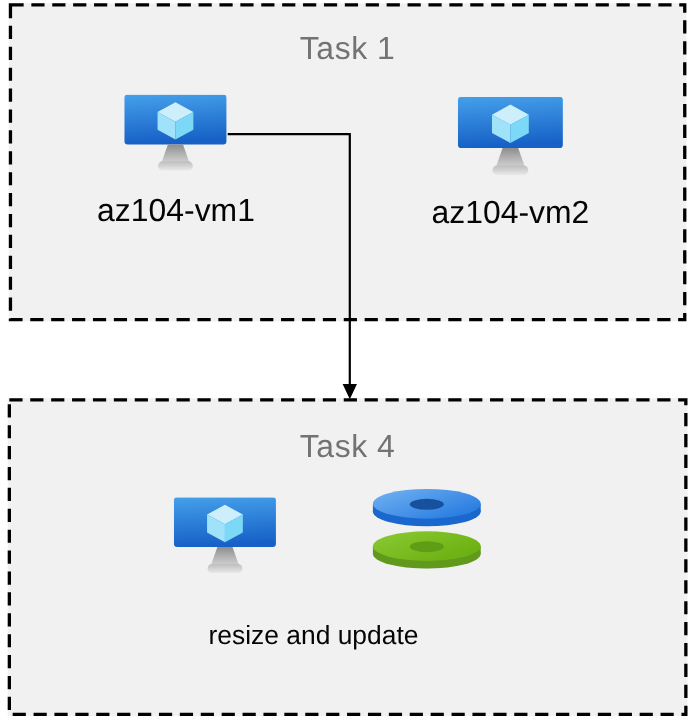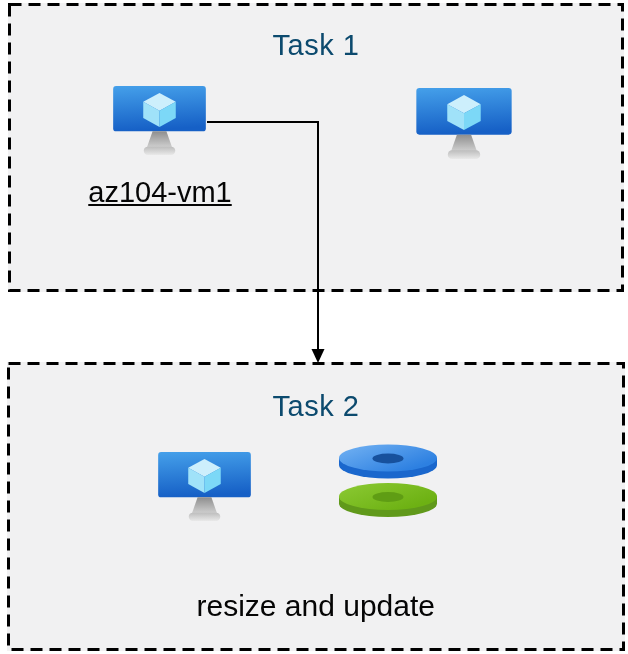--- a/index.html
+++ b/index.html
@@ -25,7 +25,7 @@
     text-align: center;
     font-size: 29px;
     line-height: 36px;
-    color: #0c4a6e;
+    color: #737373;
     letter-spacing: 0.5px;
   }
   .icon-abs { position: absolute; }

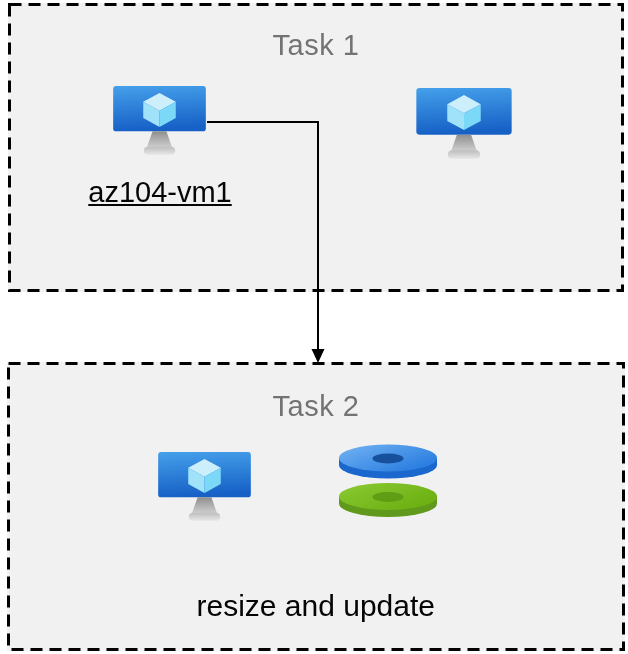--- a/index.html
+++ b/index.html
@@ -37,7 +37,7 @@
     line-height: 44px;
     color: #050505;
   }
-  .label-vm1 { left: 60px;  top: 170px; text-decoration: underline; }
+  .label-vm1 { left: 60px;  top: 170px; }
   .label-vm2 { left: 364px; top: 172px; }
   .caption {
     position: absolute;

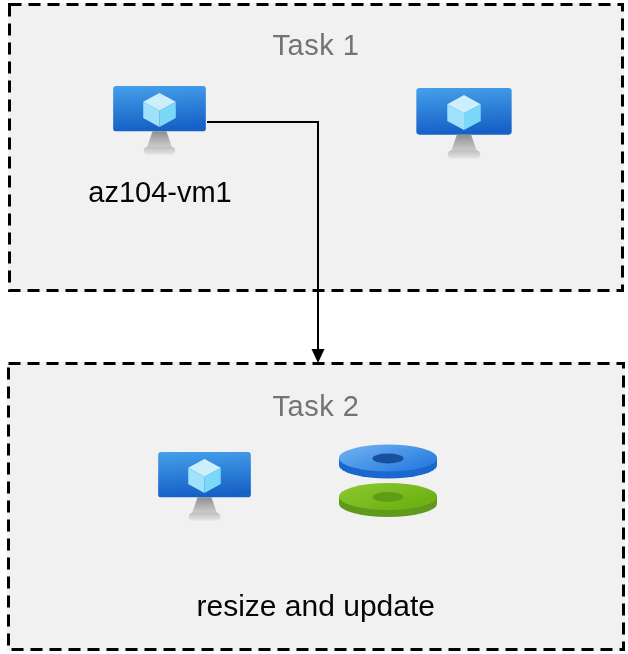--- a/index.html
+++ b/index.html
@@ -122,6 +122,7 @@
     <use href="#sym-vm"></use>
   </svg>
   <div class="vm-label label-vm2">
+    <div>az104-vm2</div>
   </div>
 
   <div class="box box-task2">

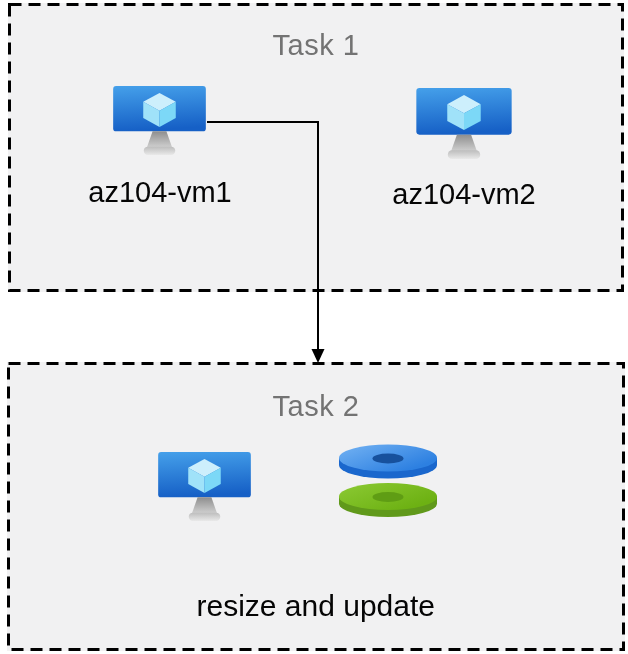--- a/index.html
+++ b/index.html
@@ -126,7 +126,7 @@
   </div>
 
   <div class="box box-task2">
-    <div class="box-title" style="top:26px;">Task 2</div>
+    <div class="box-title" style="top:26px;">Task 4</div>
   </div>
 
   <svg class="icon-abs" style="left:157px; top:452px;" width="95" height="70" viewBox="0 0 96 71">

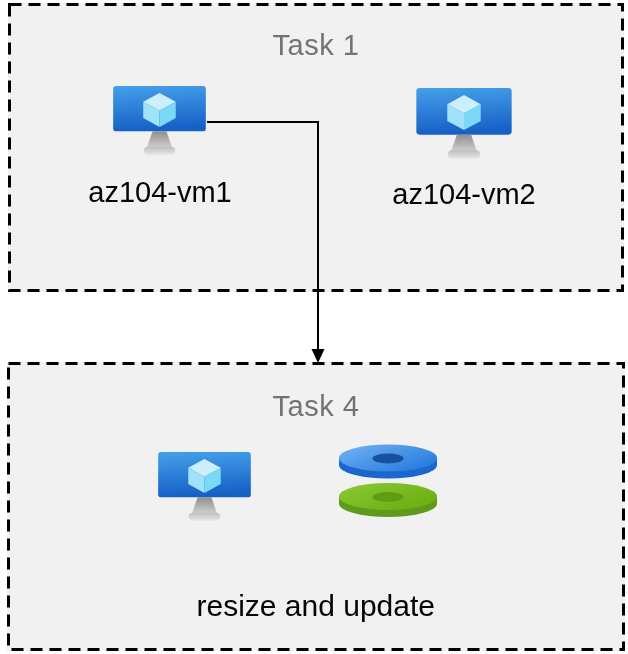--- a/index.html
+++ b/index.html
@@ -42,10 +42,10 @@
   .caption {
     position: absolute;
     left: 135px;
-    top: 584px;
+    top: 556px;
     width: 300px;
-    text-align: right;
-    font-size: 30px;
+    text-align: center;
+    font-size: 24px;
     line-height: 44px;
     color: #050505;
   }

